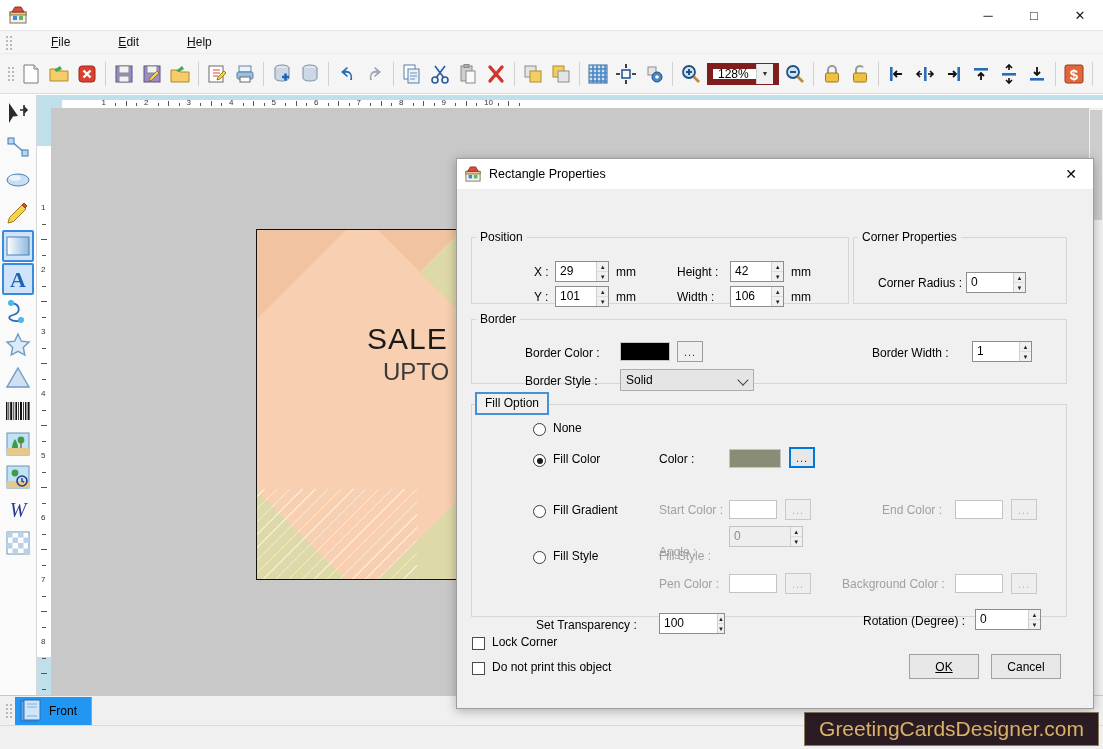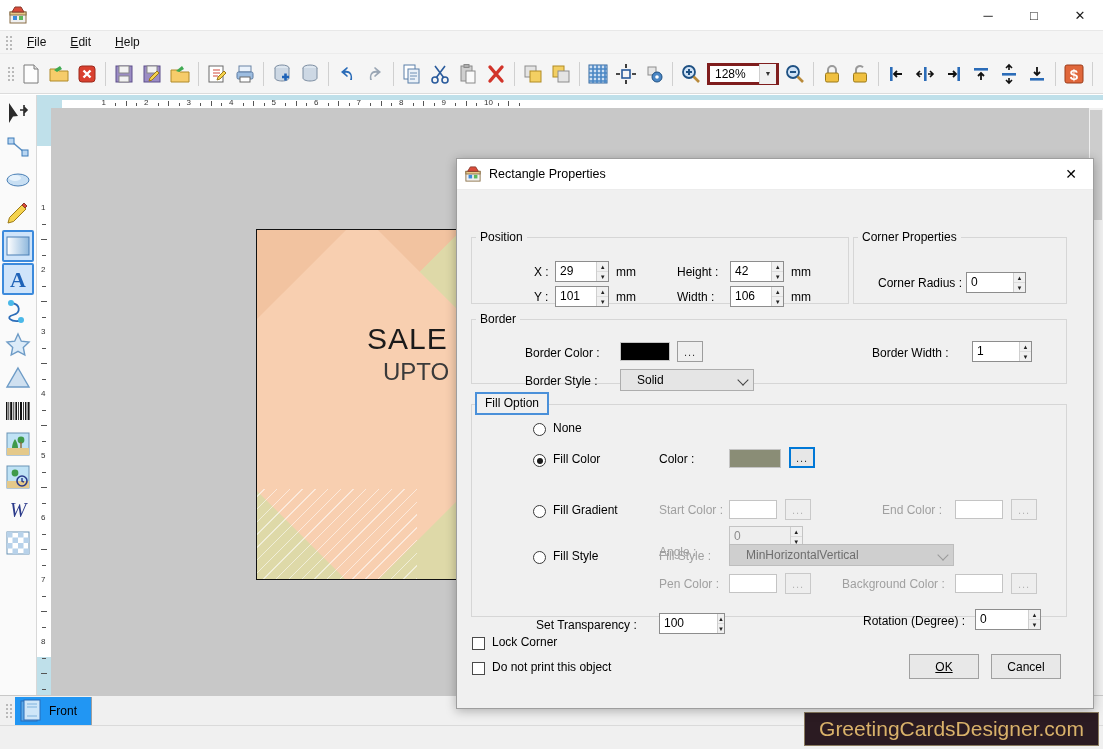--- a/index.html
+++ b/index.html
@@ -25,7 +25,7 @@
   #wincontrols .wb { width:46px; height:31px; display:flex; align-items:center; justify-content:center; font-size:13px; color:#1a1a1a;}
 
   
-  #menubar { height:23px; background:#f5f5f5; display:flex; align-items:center; border-bottom:1px solid #ececec;}
+  #menubar { height:23px; background:#f5f5f5; display:flex; align-items:center; border-bottom:1px solid #ececec;gap:24px;}
   .grip { width:8px; height:17px; margin:0 3px 0 4px;
     background-image: radial-gradient(#b9b9b9 40%, transparent 41%);
     background-size: 4px 4px; background-position: 1px 1px; }

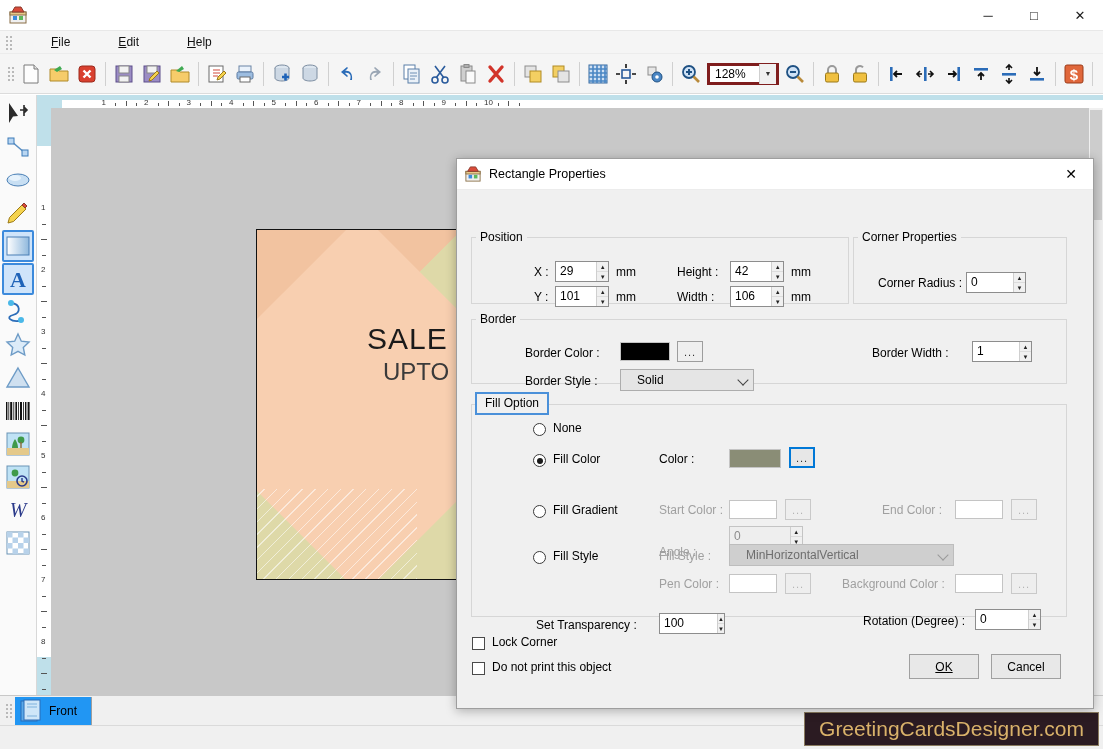--- a/index.html
+++ b/index.html
@@ -38,7 +38,7 @@
   .tb-sep { width:1px; height:24px; background:#d0d0d0; margin:0 4px; }
   .tbi { width:28px; height:30px; display:flex; align-items:center; justify-content:center; border:1px solid transparent; border-radius:2px;}
   .tbi svg { display:block; }
-  #zoombox { display:flex; align-items:center; height:22px; width:72px; border:3px solid #7f1d1d; background:#fff; margin:0 2px; }
+  #zoombox { display:flex; align-items:center; height:22px; width:72px; border:6px solid #7f1d1d; background:#fff; margin:0 2px; }
   #zoombox .zv { flex:1; font-size:12px; padding-left:5px; color:#000; }
   #zoombox .zarrow { width:17px; height:20px; background:#f0f0f0; border-left:1px solid #cfcfcf;
       display:flex; align-items:center; justify-content:center; font-size:7px; color:#333;}

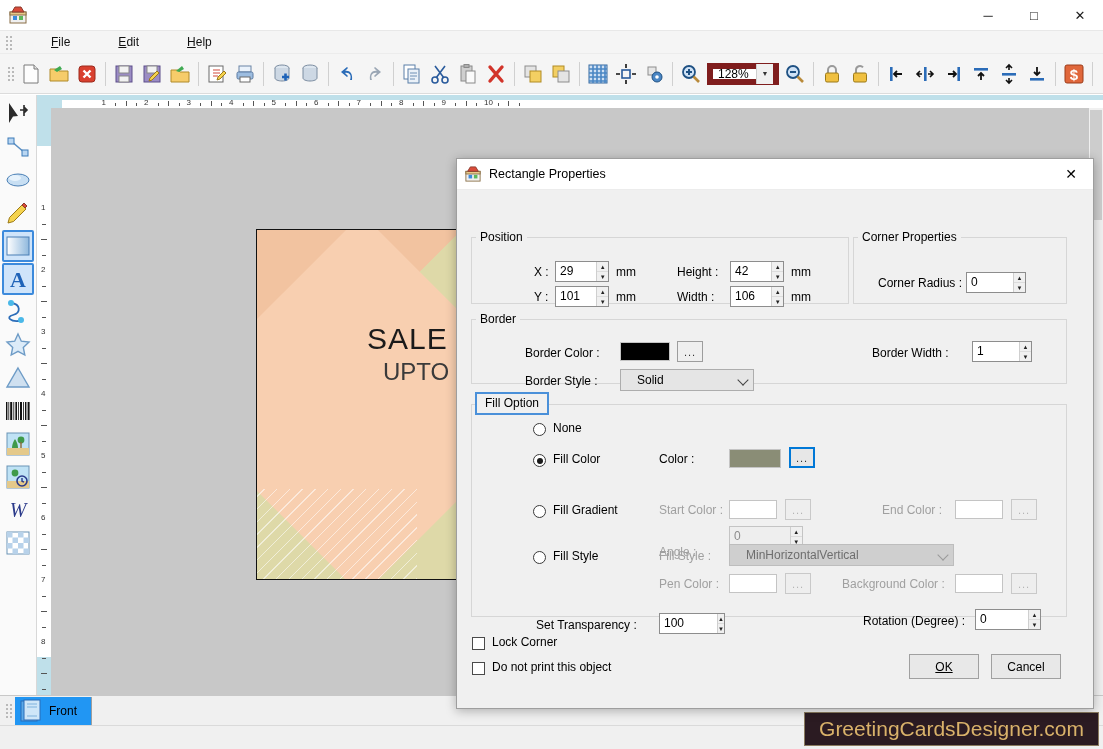--- a/index.html
+++ b/index.html
@@ -119,7 +119,7 @@
   .dots.active { border:2px solid #0078d7; background:#e7e7e7;}
 
   select.cb { height:22px; border:1px solid #adadad; background:#e5e5e5; font-size:12px;
-     font-family:"Liberation Sans",sans-serif; padding-left:16px; color:#000; appearance:none; -webkit-appearance:none;}
+     font-family:"Liberation Sans",sans-serif; padding-left:5px; color:#000; appearance:none; -webkit-appearance:none;}
   select.cb.dim { color:#6e6e6e; background:#cfcfcf; border-color:#bdbdbd;}
   .cbwrap { position:relative; display:inline-block; vertical-align:middle;}
   .cbwrap .cbarrow { position:absolute; right:7px; top:7px; width:8px; height:8px;

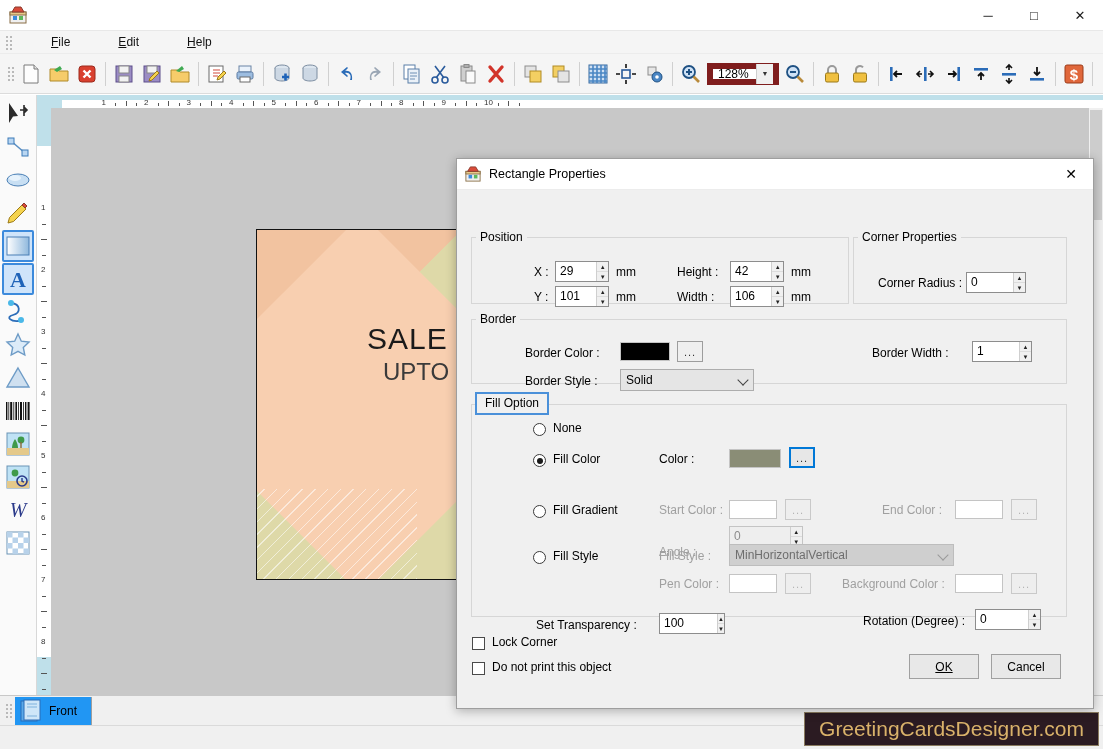--- a/index.html
+++ b/index.html
@@ -764,12 +764,6 @@
         <span class="radio" style="position:absolute;left:61px;top:146px;"></span>
         <span class="lbl" style="position:absolute;left:81px;top:144px;">Fill Style</span>
         <span class="lbl dim" style="position:absolute;left:187px;top:144px;">Fill Style :</span>
-        <span class="cbwrap dim" style="position:absolute;left:257px;top:139px;">
-          <select class="cb dim" style="width:225px;">
-            <option>MinHorizontalVertical</option>
-          </select>
-          <span class="cbarrow"></span>
-        </span>
 
         <span class="lbl dim" style="position:absolute;left:187px;top:172px;">Pen Color :</span>
         <span class="swatch" style="position:absolute;left:257px;top:169px;width:48px;background:#fff;"></span>

